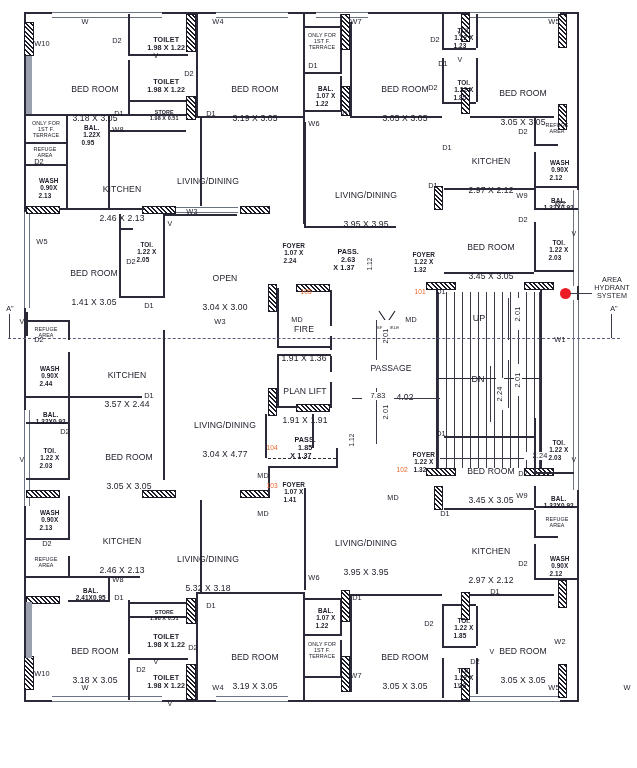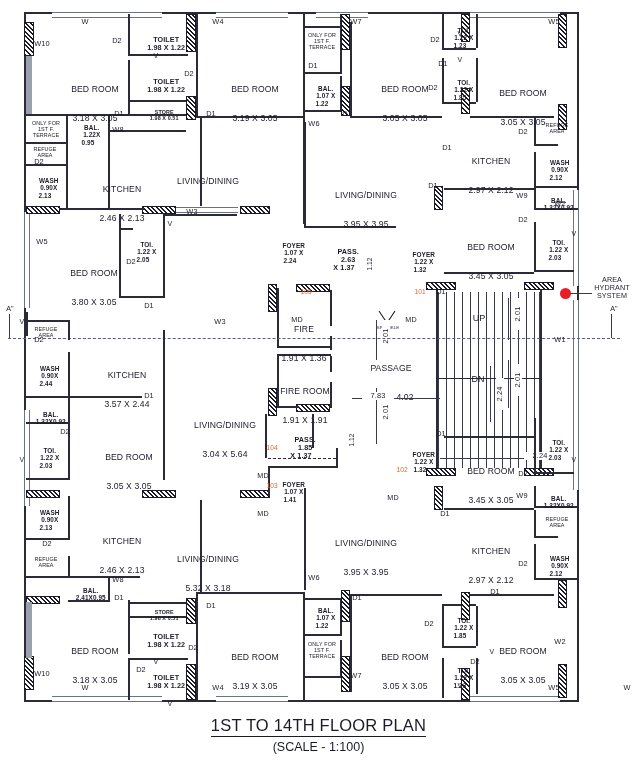--- a/index.html
+++ b/index.html
@@ -137,6 +137,10 @@
     <b>1.22 X
 2.05</b>
   </div>
+  <div class="lbl rm" style="left:172px;top:255px;width:106px;">
+    <b>OPEN</b>
+    <b>3.04 X 3.00</b>
+  </div>
   <div class="lbl mini" style="left:268px;top:235px;width:44px;">
     <b>FOYER</b>
     <b>1.07 X

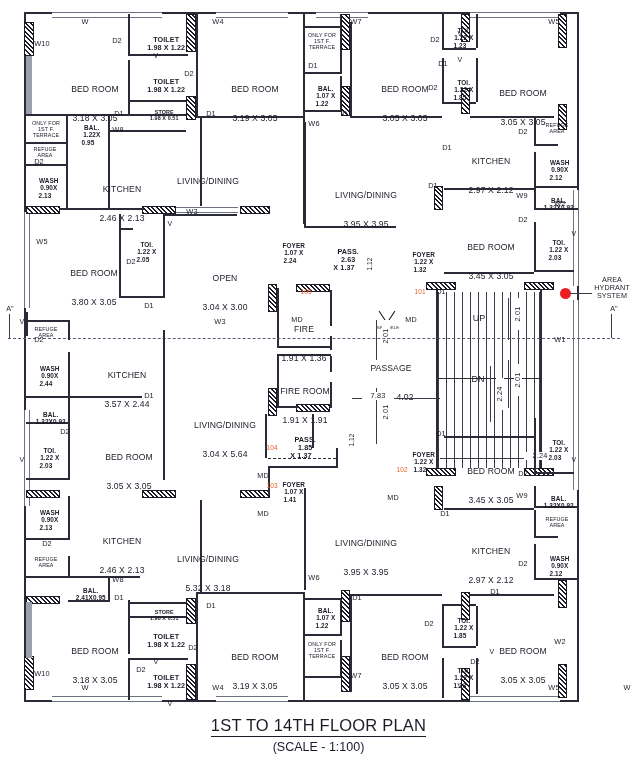--- a/index.html
+++ b/index.html
@@ -130,7 +130,7 @@
 
   <div class="lbl rm" style="left:38px;top:250px;width:112px;">
     <b>BED ROOM</b>
-    <b>3.80 X 3.05</b>
+    <b>1.41 X 3.05</b>
   </div>
   <div class="lbl mini" style="left:122px;top:234px;width:42px;">
     <b>TOI.</b>

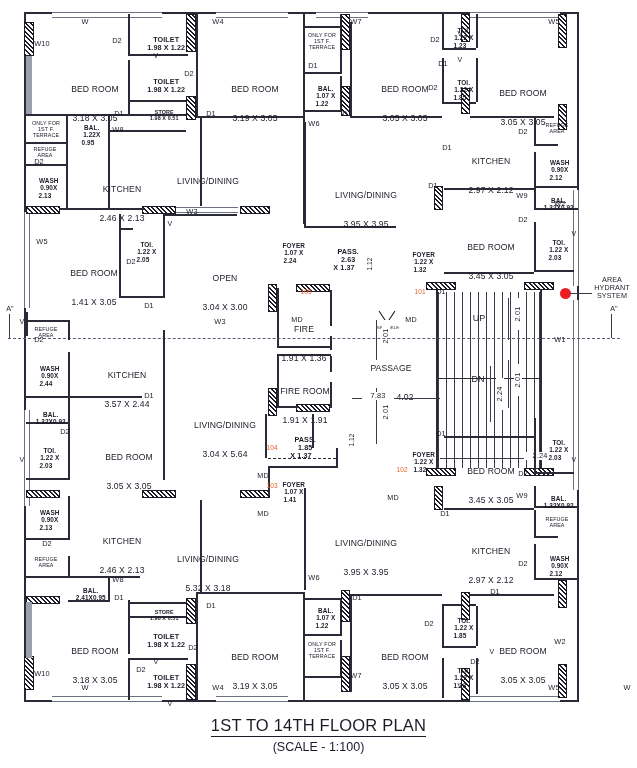--- a/index.html
+++ b/index.html
@@ -285,7 +285,7 @@
     <b>1.91 X 1.36</b>
   </div>
   <div class="lbl rm" style="left:268px;top:368px;width:74px;">
-    <b>FIRE ROOM</b>
+    <b>PLAN LIFT</b>
     <b>1.91 X 1.91</b>
   </div>
   <div class="lbl rm" style="left:344px;top:345px;width:94px;">

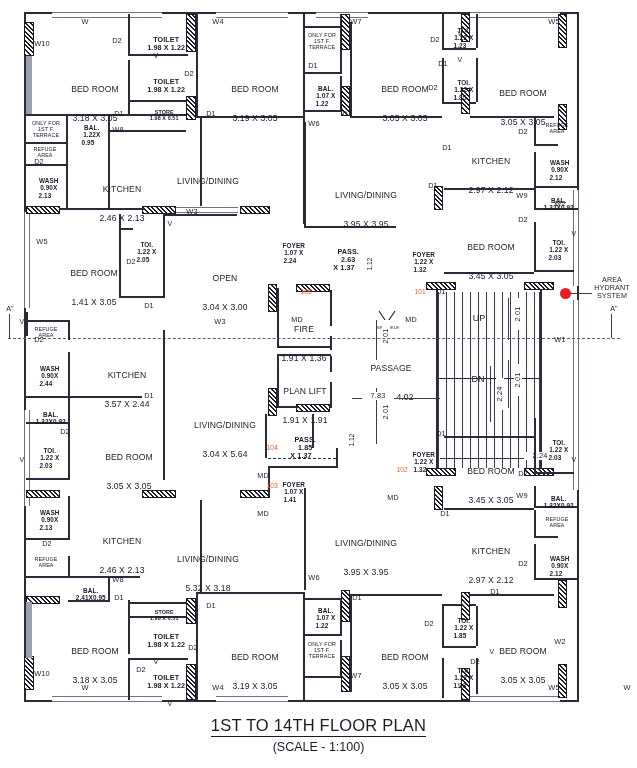--- a/index.html
+++ b/index.html
@@ -388,7 +388,7 @@
   <div class="wall" style="left:163px;top:330px;width:1.6px;height:150px;"></div>
   <div class="lbl rm" style="left:172px;top:402px;width:106px;">
     <b>LIVING/DINING</b>
-    <b>3.04 X 5.64</b>
+    <b>3.04 X 4.77</b>
   </div>
 
   <div class="hatch" style="left:26px;top:490px;width:34px;height:8px;"></div>

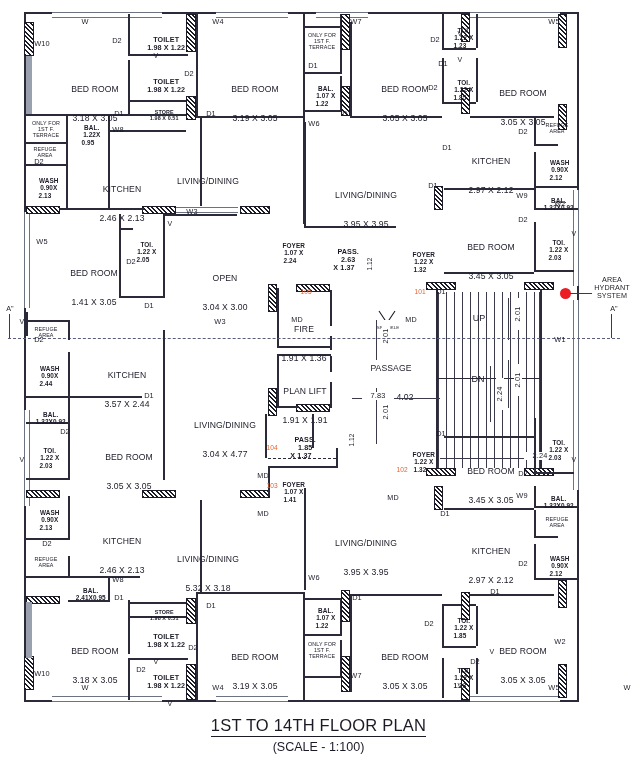--- a/index.html
+++ b/index.html
@@ -662,10 +662,6 @@
   <div class="lbl vmark" style="left:150px;top:658px;width:12px;">V</div>
   <div class="lbl vmark" style="left:164px;top:700px;width:12px;">V</div>
 
-  <div id="titleblk">
-    <div class="t1">1ST TO 14TH FLOOR PLAN</div>
-    <div class="t2">(SCALE - 1:100)</div>
-  </div>
 
 </div>
 

